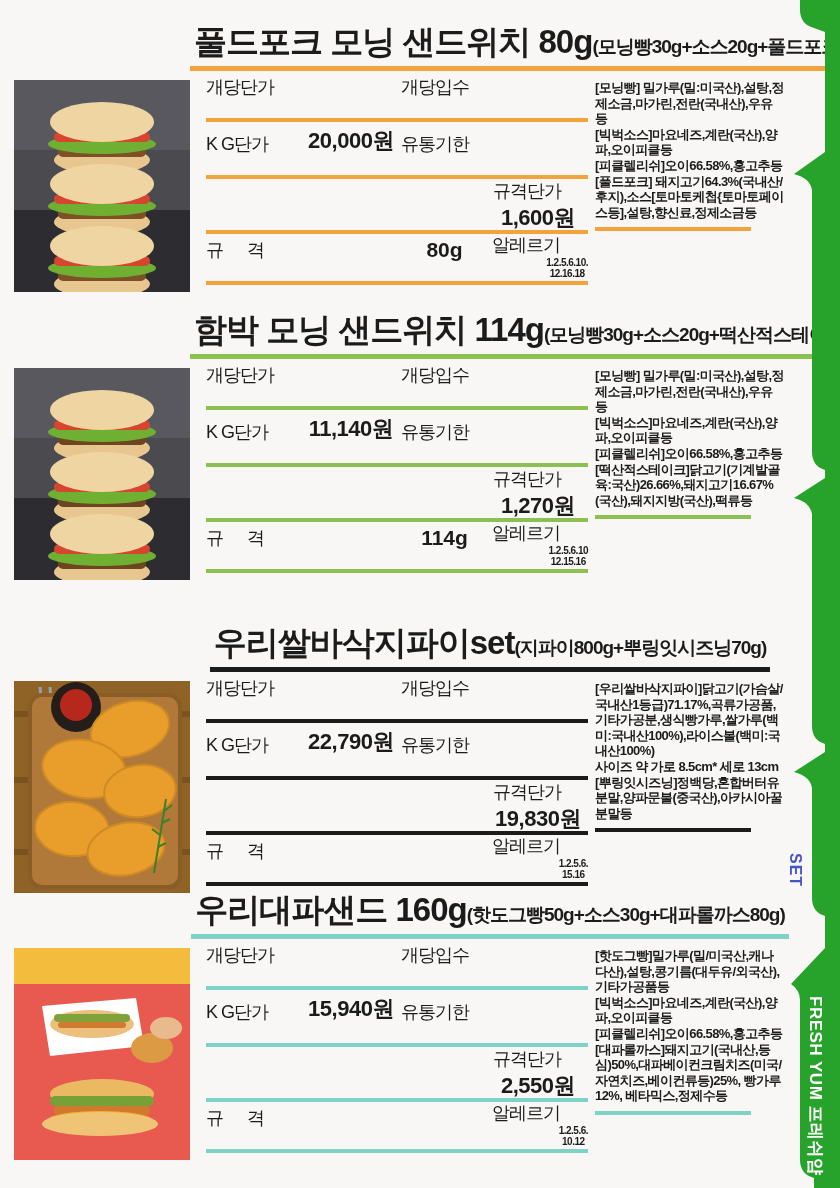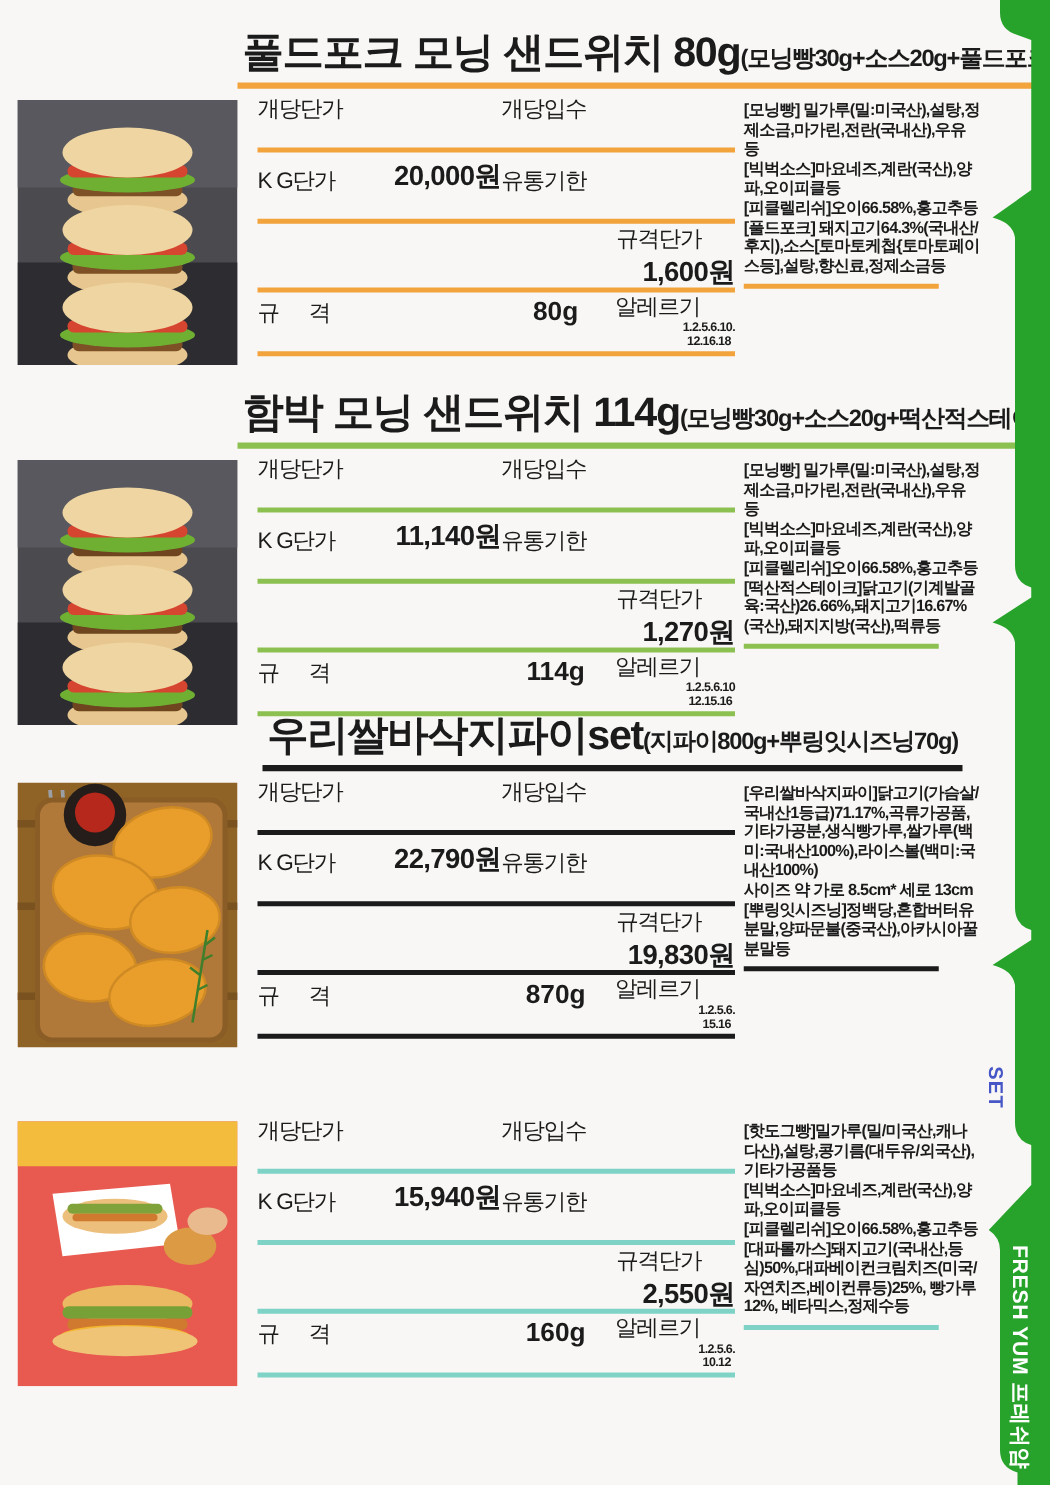--- a/index.html
+++ b/index.html
@@ -24,7 +24,7 @@
   .row.r3{height:55px;flex-direction:column;}
   .row.r4{height:51px;}
   .c1{width:95px;font-size:18px;letter-spacing:-1px;white-space:pre;}
-  .c2{width:100px;text-align:right;font-size:22px;font-weight:bold;letter-spacing:-0.5px;}
+  .c2{width:100px;text-align:center;font-size:22px;font-weight:bold;letter-spacing:-0.5px;}
   .c3{width:96px;font-size:18px;letter-spacing:-1px;}
   .c4{flex:1;text-align:center;font-size:10px;font-weight:bold;line-height:1.1;white-space:pre-line;letter-spacing:-0.5px;}
   .sizeval{flex:1;text-align:center;font-size:21px;font-weight:bold;}

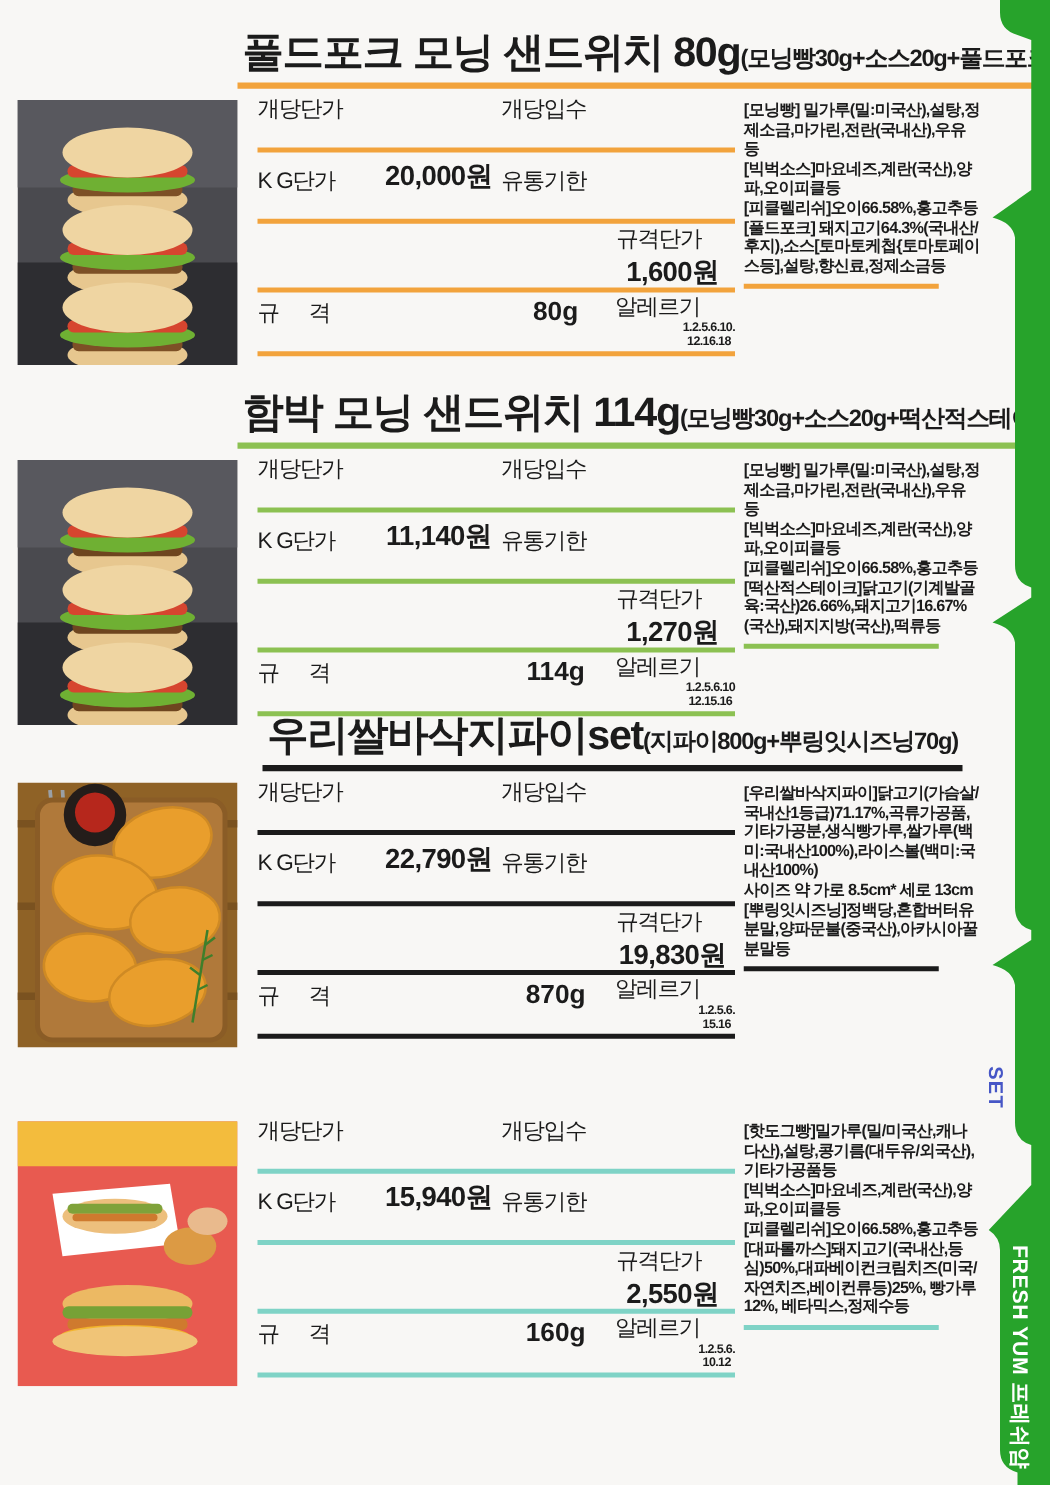--- a/index.html
+++ b/index.html
@@ -179,7 +179,7 @@
   </div>
 </div>
 
-<div class="section" style="top: 566px; --accent: #1b1b1b;">
+<div class="section" style="top: 621px; --accent: #1b1b1b;">
   <div class="title-wrap">
     <span class="title-inner"><span class="title-main">우리쌀바삭지파이set</span><span class="title-sub">(지파이800g+뿌링잇시즈닝70g)</span></span>
   </div>

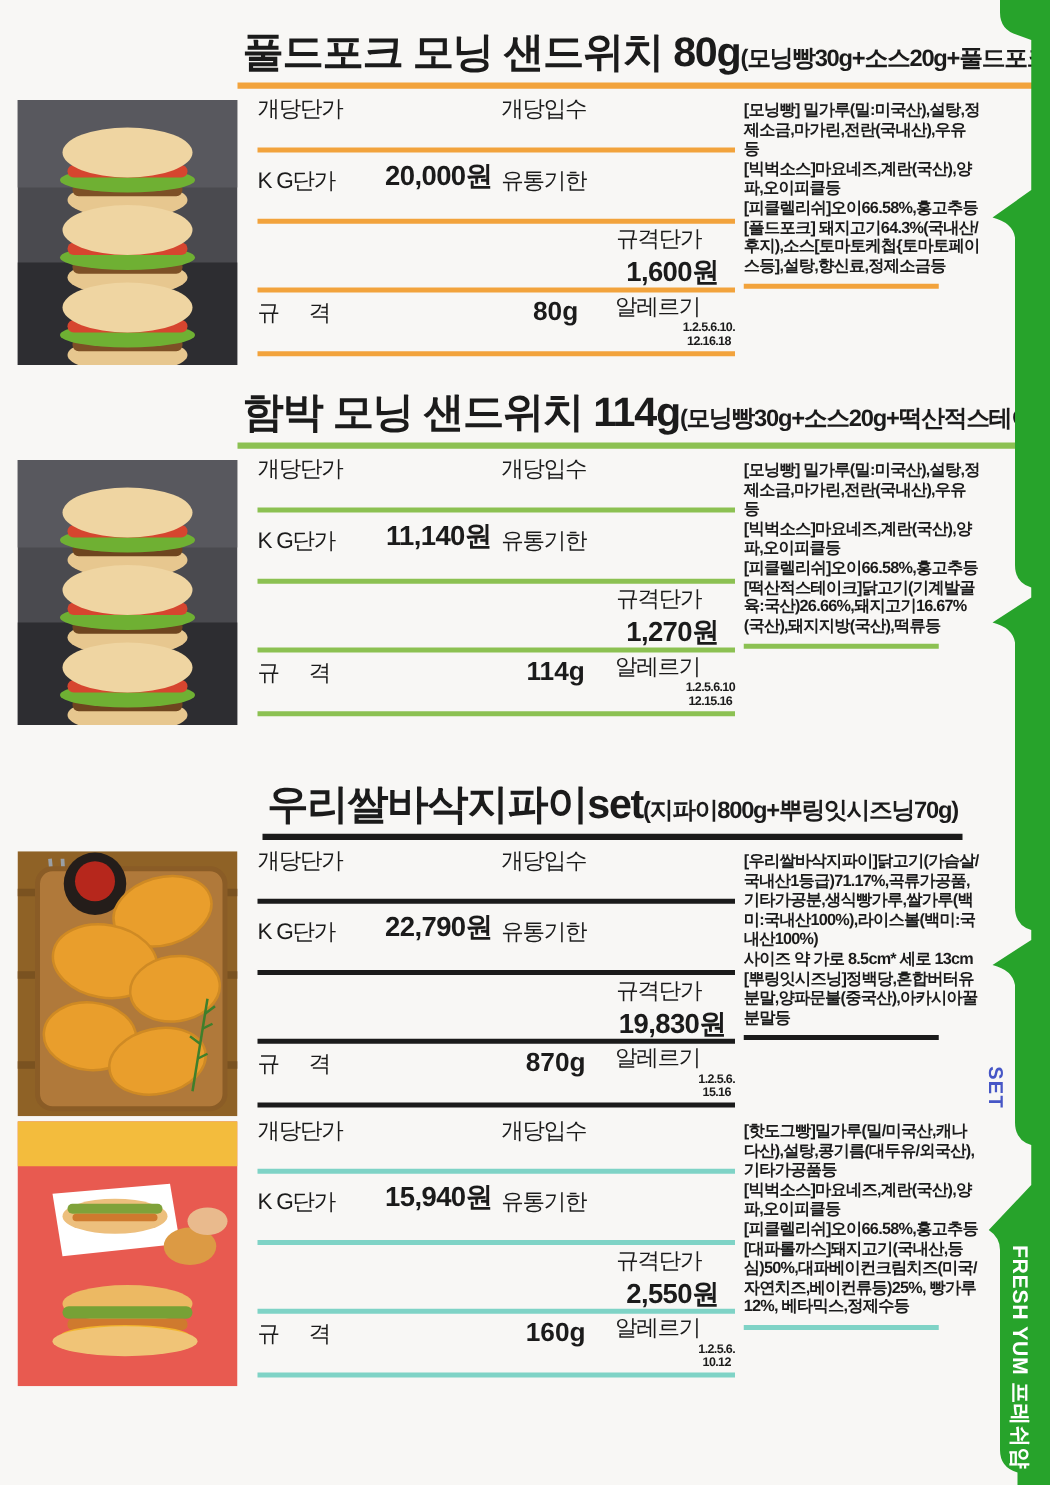--- a/index.html
+++ b/index.html
@@ -236,7 +236,6 @@
       </div>
       <div class="row r4">
         <div class="c1">규      격</div>
-        <div class="sizeval">870g</div>
       </div>
     </div>
     <div class="ingcol">

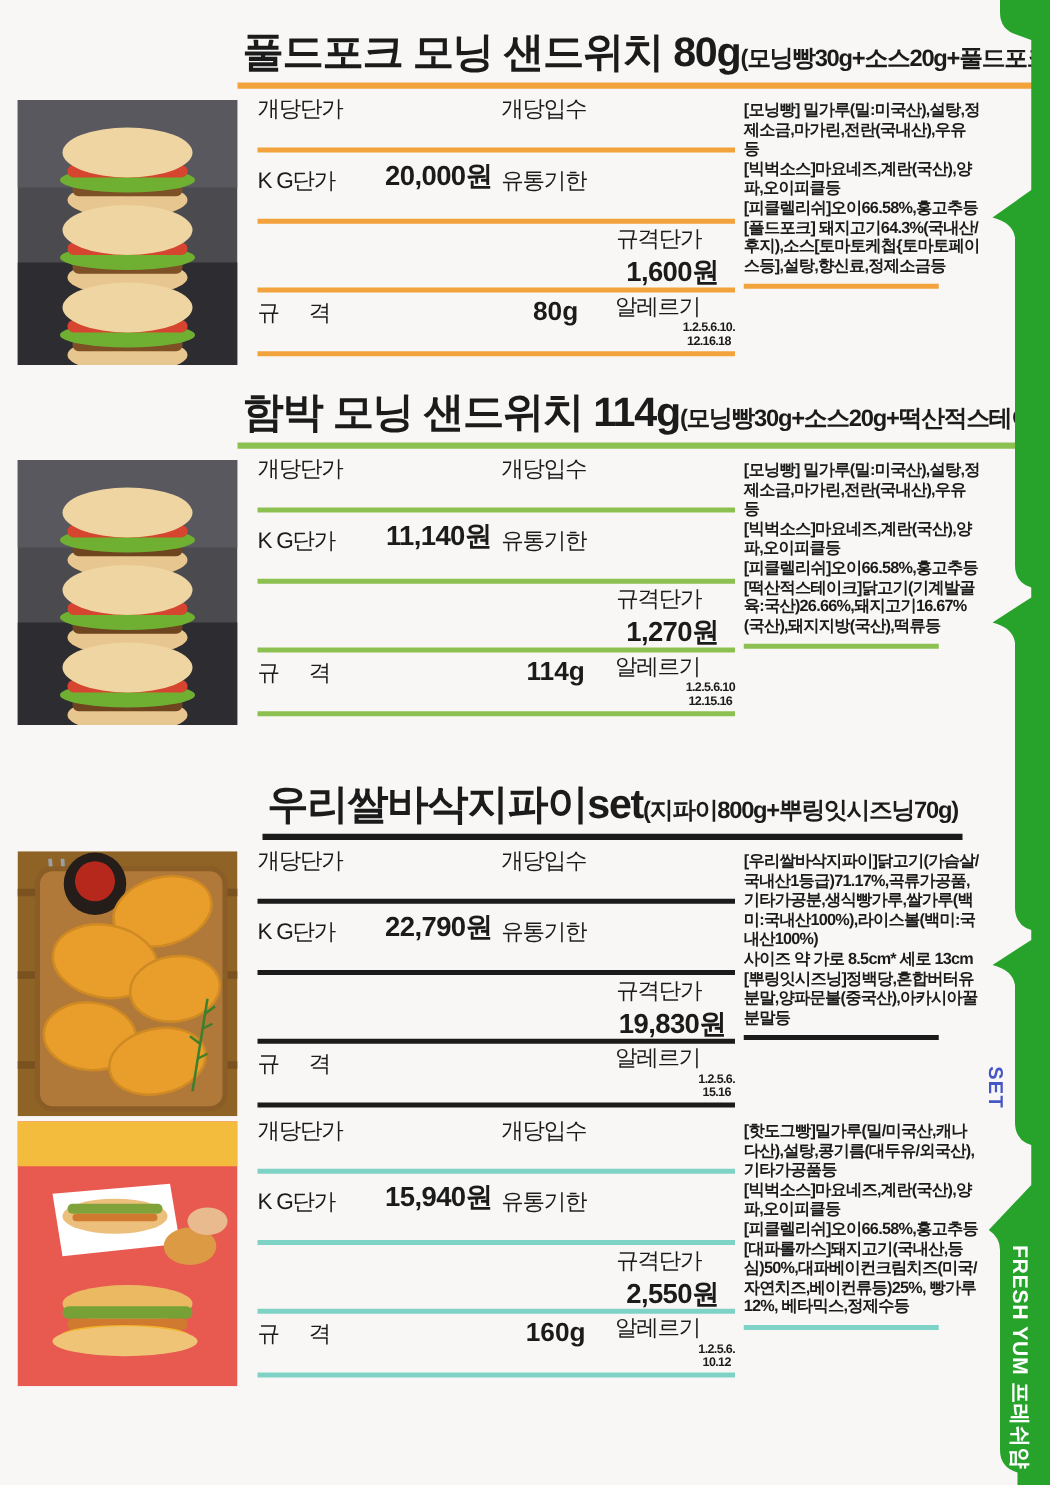--- a/index.html
+++ b/index.html
@@ -248,6 +248,9 @@
 </div>
 
 <div class="section" style="top: 888px; --accent: #7fd3c6;">
+  <div class="title-wrap">
+    <span class="title-inner"><span class="title-main">우리대파샌드 160g</span><span class="title-sub">(핫도그빵50g+소스30g+대파롤까스80g)</span></span>
+  </div>
   <div class="content">
     <div class="photo">
       <svg viewBox="0 0 176 212" width="176" height="212">

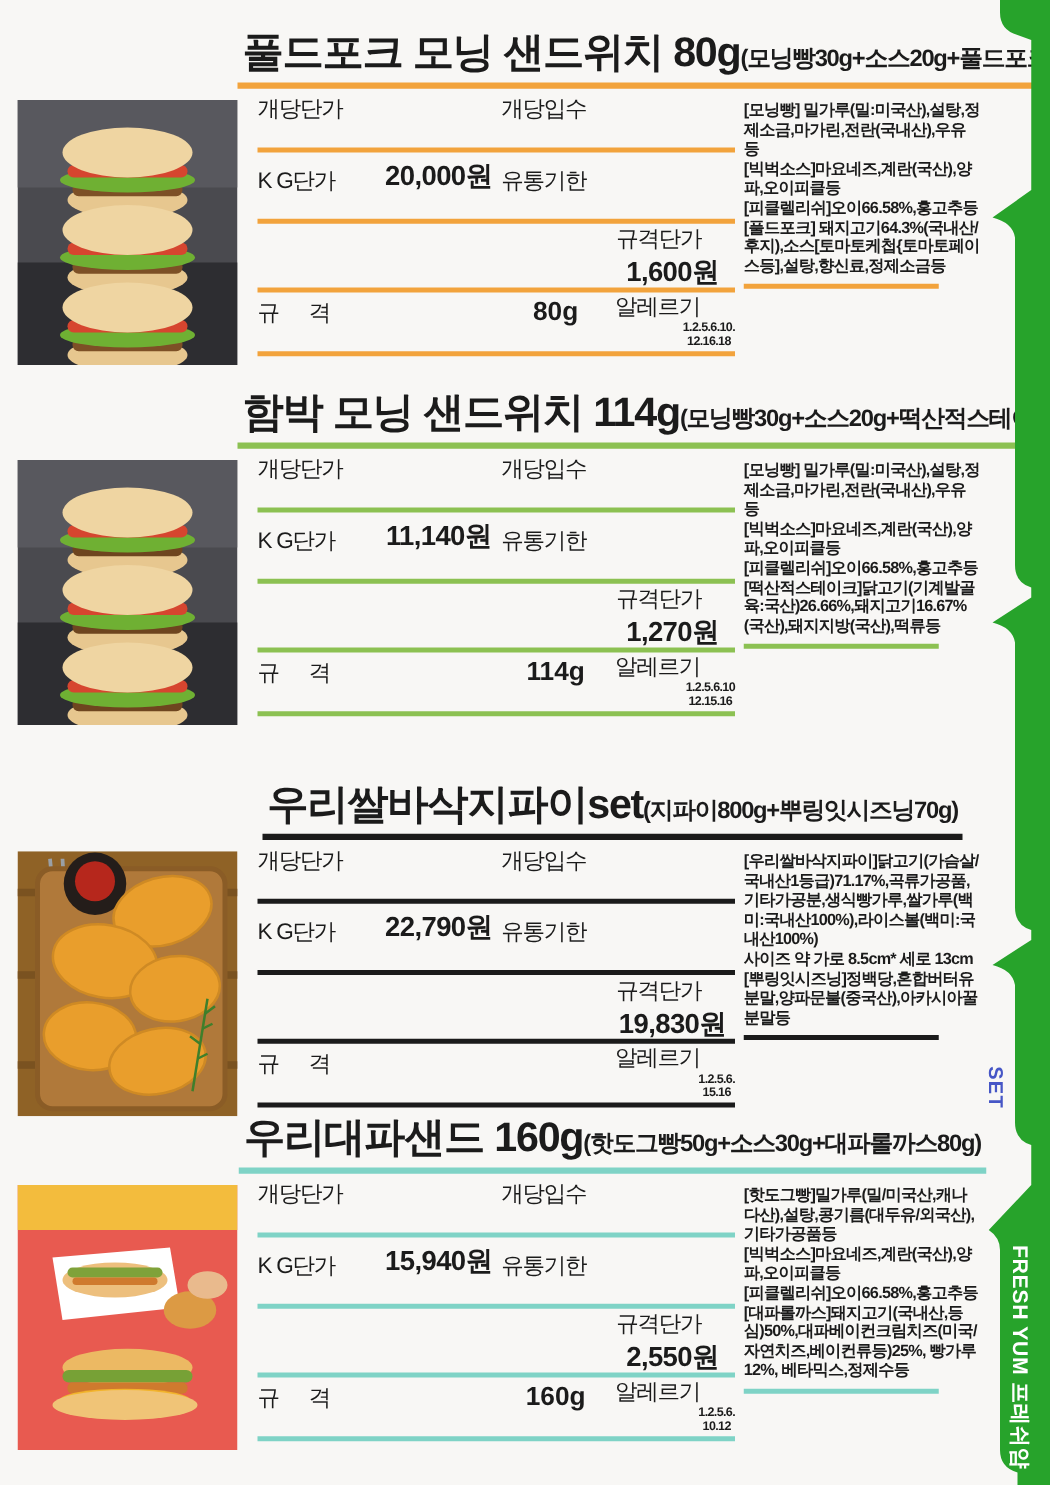--- a/index.html
+++ b/index.html
@@ -295,7 +295,6 @@
       </div>
       <div class="row r4">
         <div class="c1">규      격</div>
-        <div class="sizeval">160g</div>
       </div>
     </div>
     <div class="ingcol">

